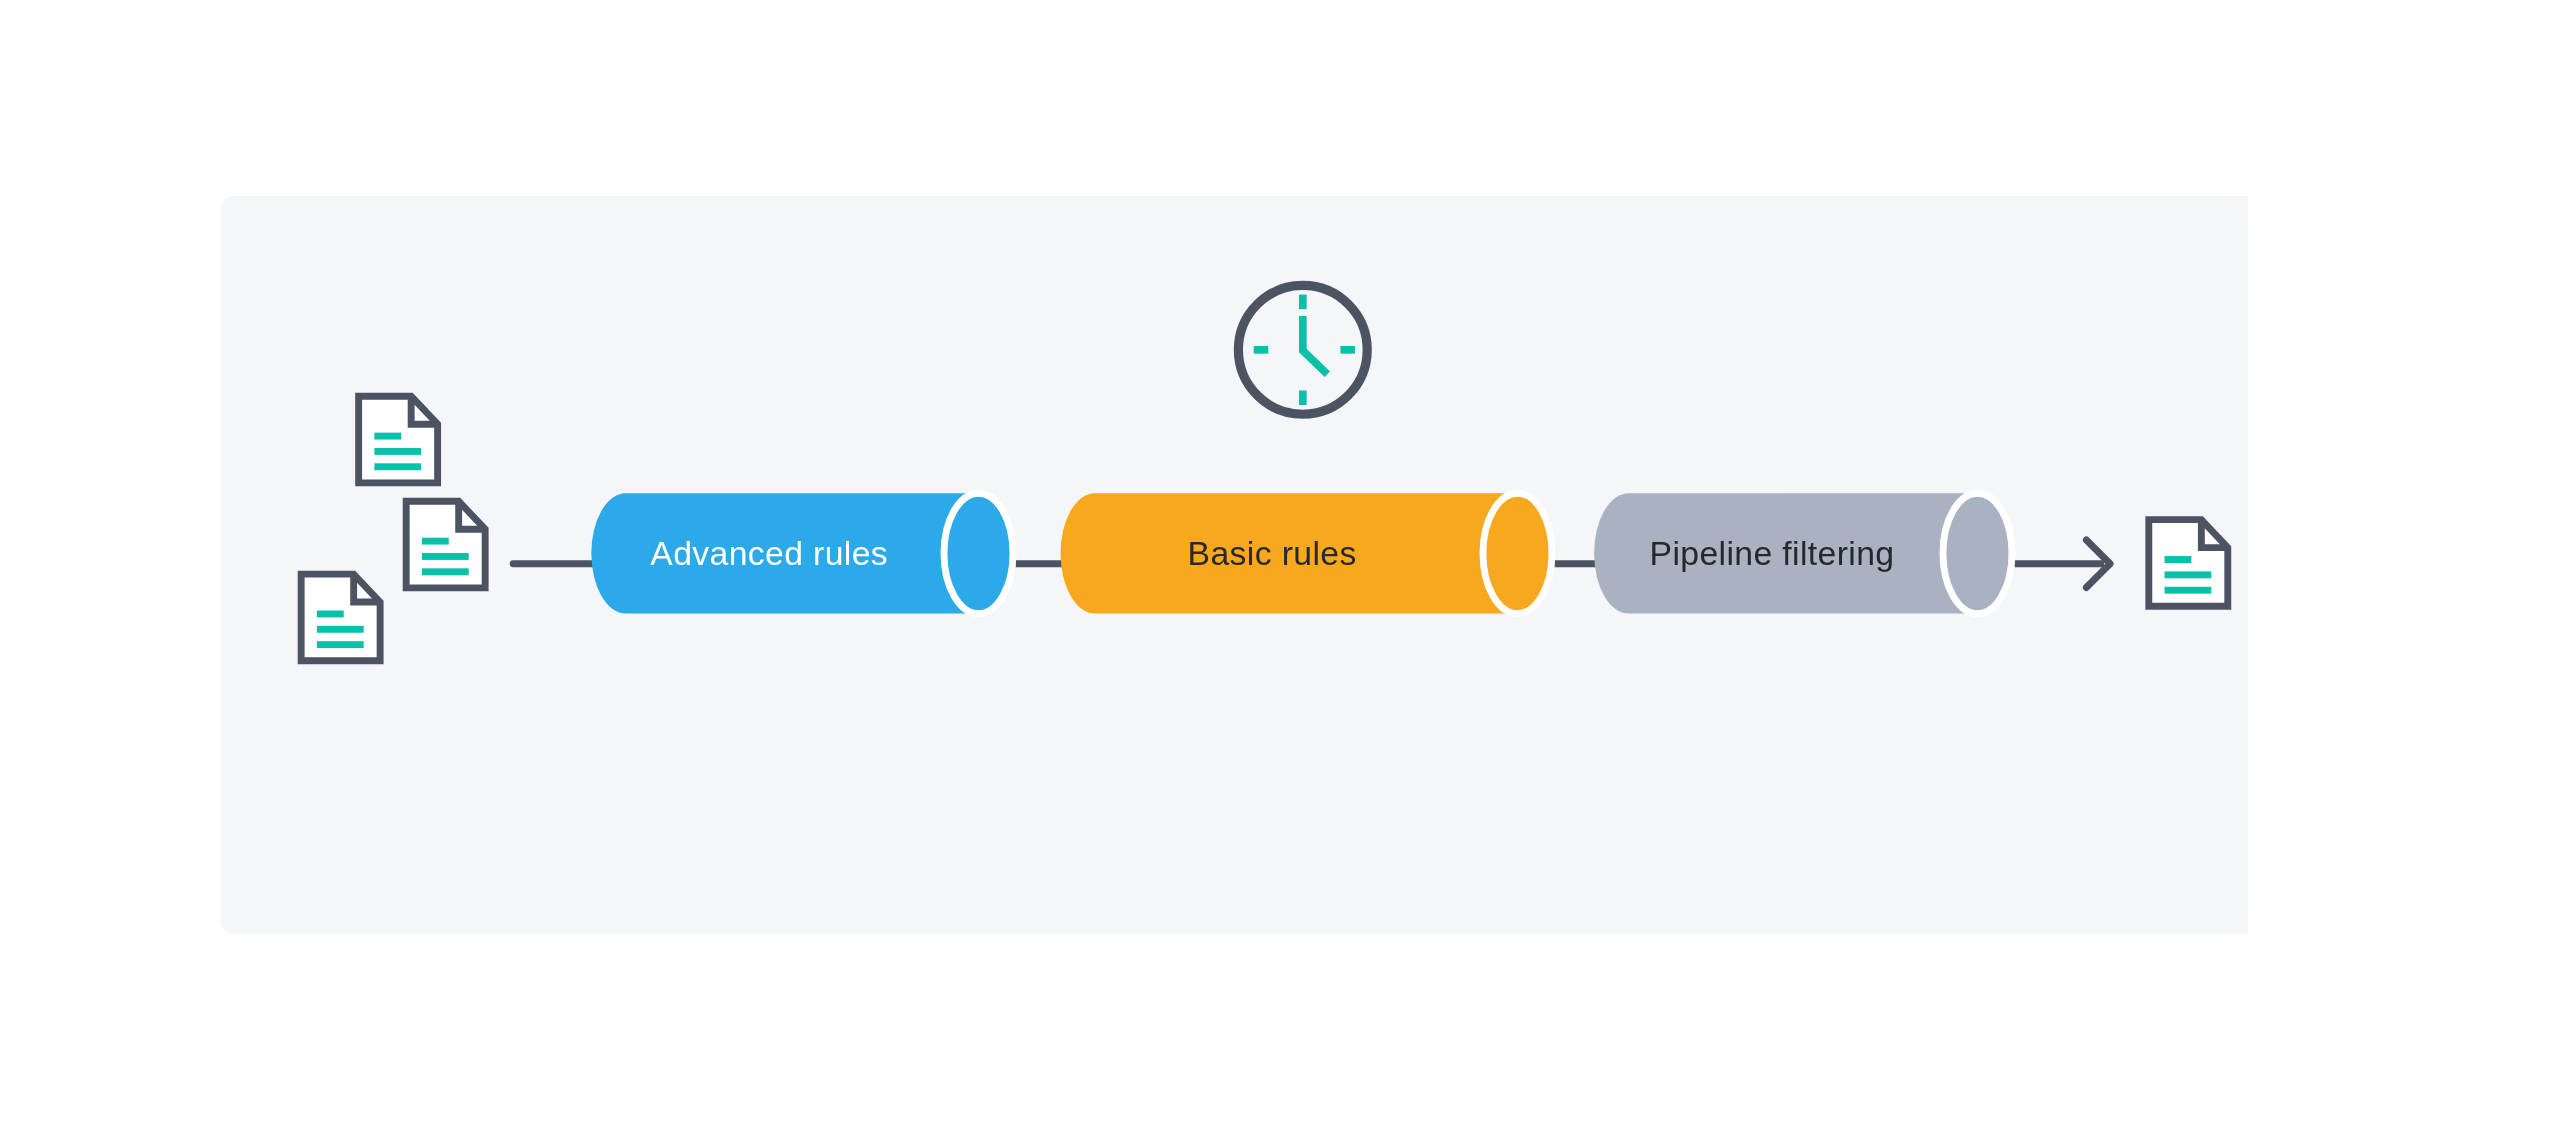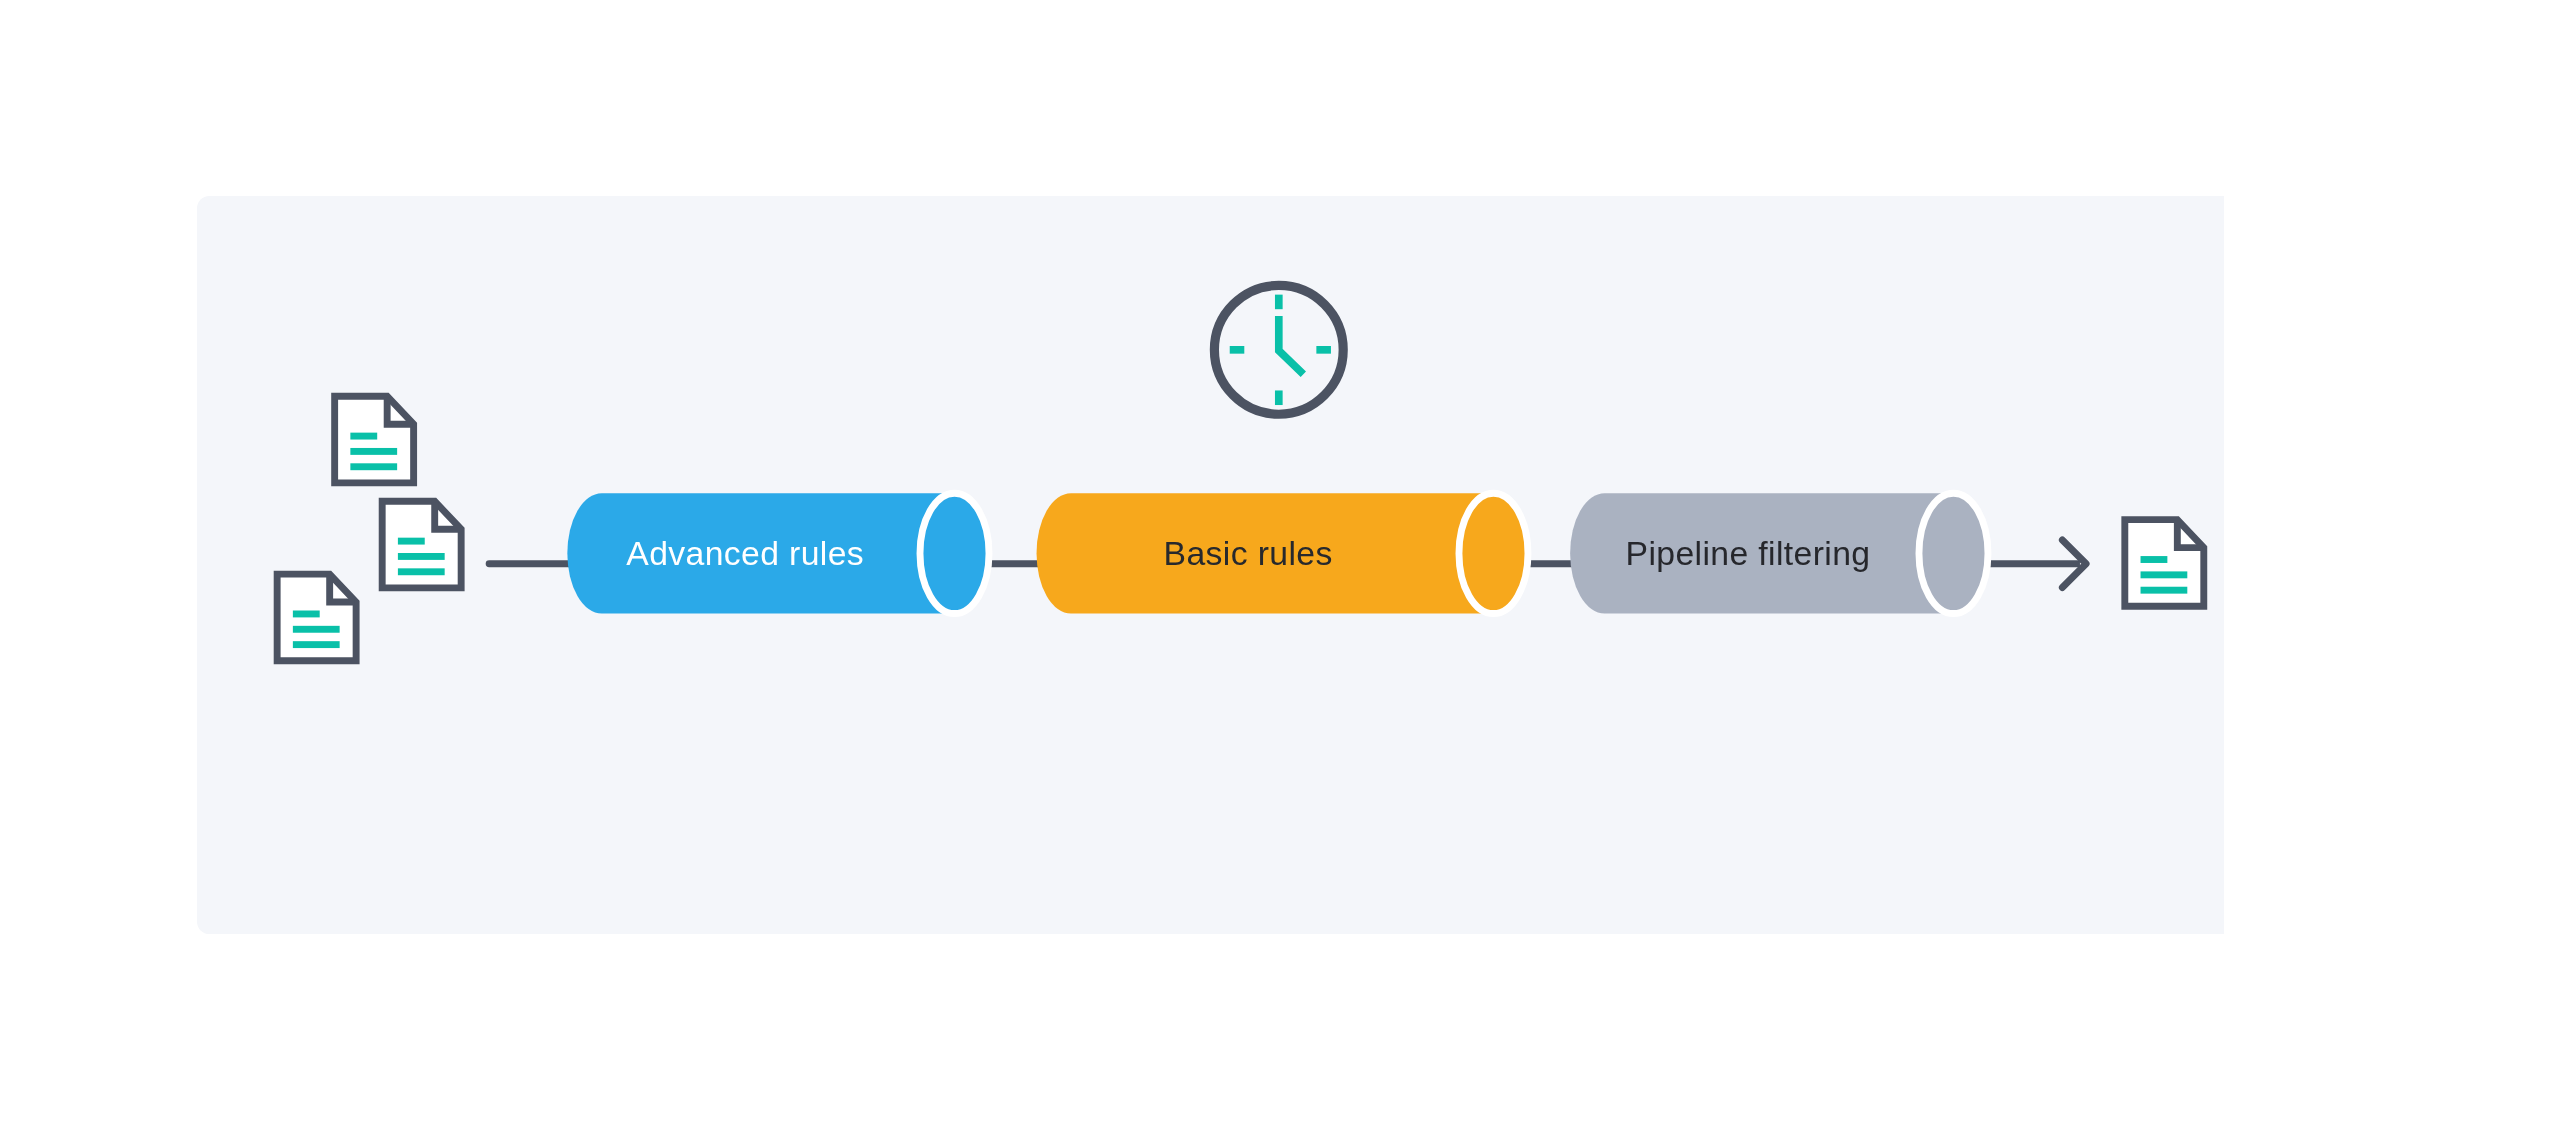--- a/index.html
+++ b/index.html
@@ -10,6 +10,7 @@
     width:2224px; height:1129px;
     background:#ffffff;
     overflow:hidden;
+    margin-left:24px;
   }
   .panel {
     position:absolute;

